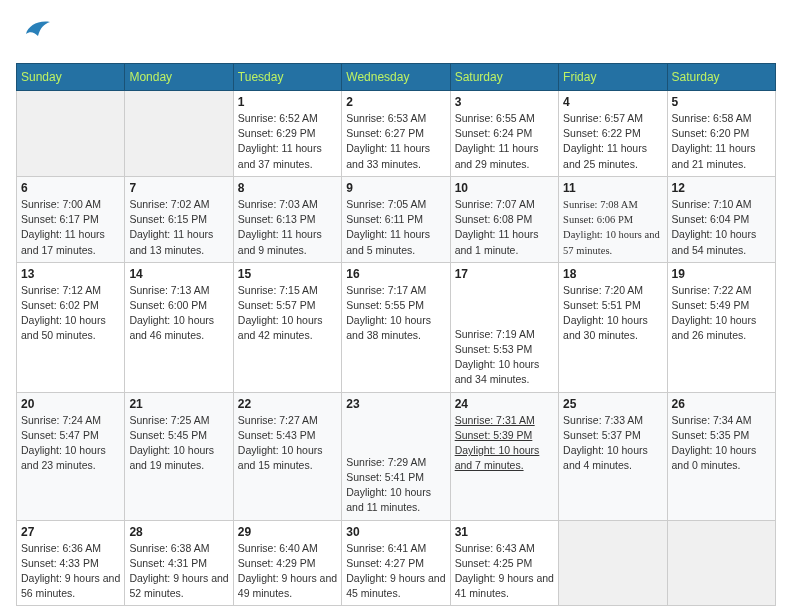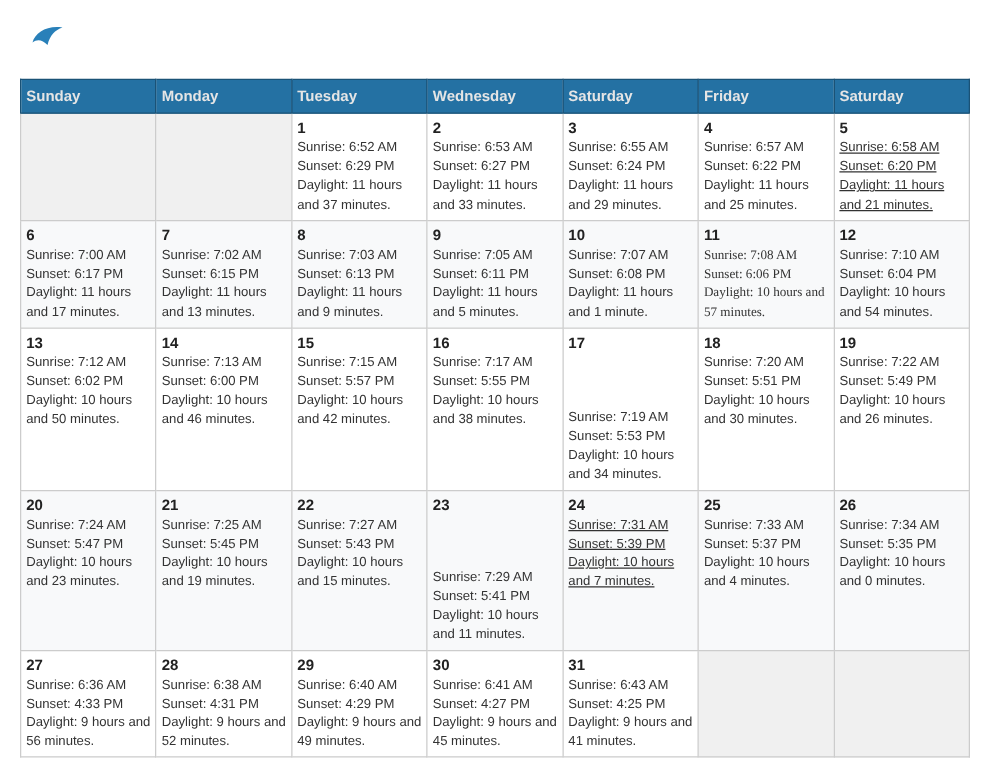--- a/index.html
+++ b/index.html
@@ -49,11 +49,11 @@
     }
     thead tr th {
       background-color: #2471a3;
-      color: #e5e5e5;
+      color: #bef264;
       padding: 6px 4px;
       text-align: left;
       font-size: 12px;
-      font-weight: bold;
+      font-weight: normal;
       border: 1px solid #1a5276;
     }
     tbody tr td {

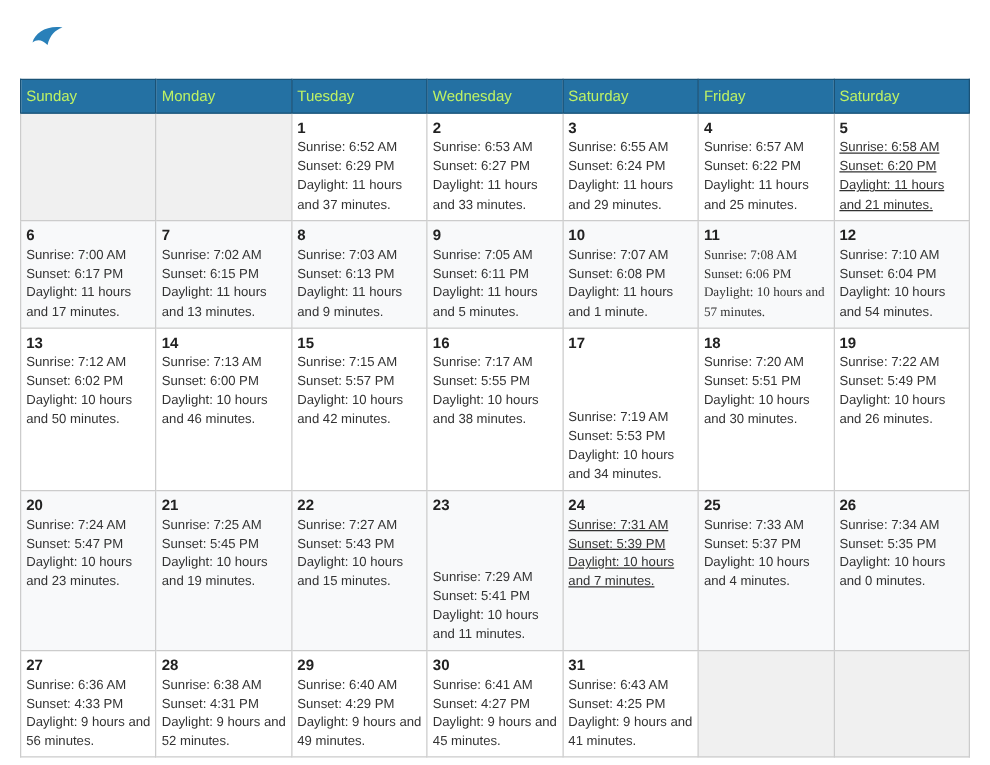--- a/index.html
+++ b/index.html
@@ -149,7 +149,7 @@
         </td>
         <td>
           <div class="day-num">5</div>
-          <div class="day-info" style="white-space: pre-line; text-decoration: underline;">Sunrise: 6:58 AM
+          <div class="day-info" style="white-space: pre-line;">Sunrise: 6:58 AM
 Sunset: 6:20 PM
 Daylight: 11 hours and 21 minutes.</div>
         </td>

